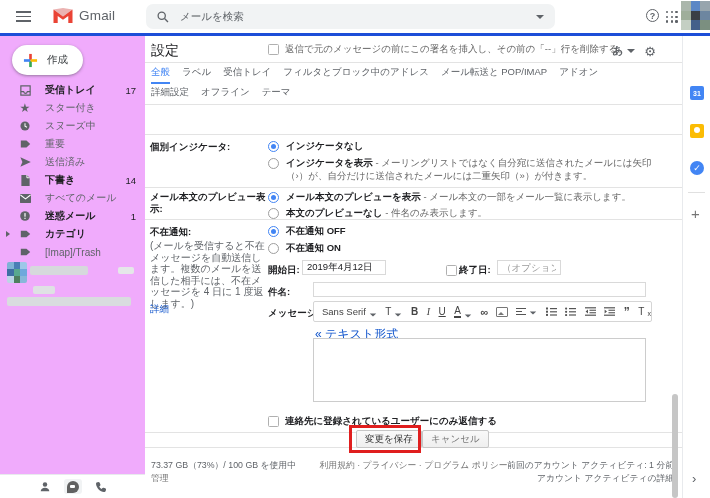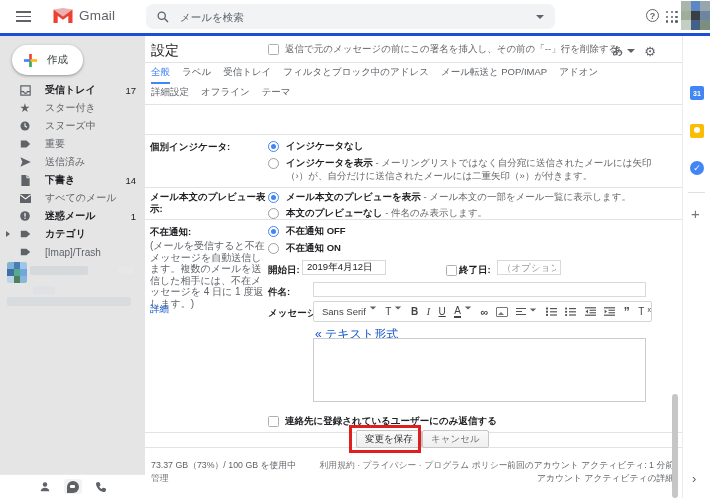--- a/index.html
+++ b/index.html
@@ -12,7 +12,7 @@
   .logo{position:absolute;left:52px;top:7px;display:flex;align-items:center;gap:5px}
   .gmail-text{font-size:13.5px;color:#5f6368;letter-spacing:.2px}
   .search{position:absolute;left:146px;top:4px;width:409px;height:25px;background:#f1f3f4;border-radius:7px;display:flex;align-items:center;padding:0 11px;box-sizing:border-box}
-  .search input{border:none;background:transparent;outline:none;font-size:10.5px;margin-left:9px;flex:1;color:#202124;font-family:Liberation Sans, sans-serif}
+  .search input{border:none;background:transparent;outline:none;font-size:10.5px;margin-left:9px;flex:1;color:#202124;font-family:Liberation Mono, monospace}
   .search input::placeholder{color:#5f6368}
   .caret-down{width:0;height:0;border-left:4px solid transparent;border-right:4px solid transparent;border-top:4.5px solid #5f6368}
   .help{position:absolute;left:646px;top:9px;width:13px;height:13px;border:1.4px solid #5f6368;border-radius:50%;color:#5f6368;font-size:9px;line-height:13px;text-align:center;box-sizing:border-box;font-weight:700}

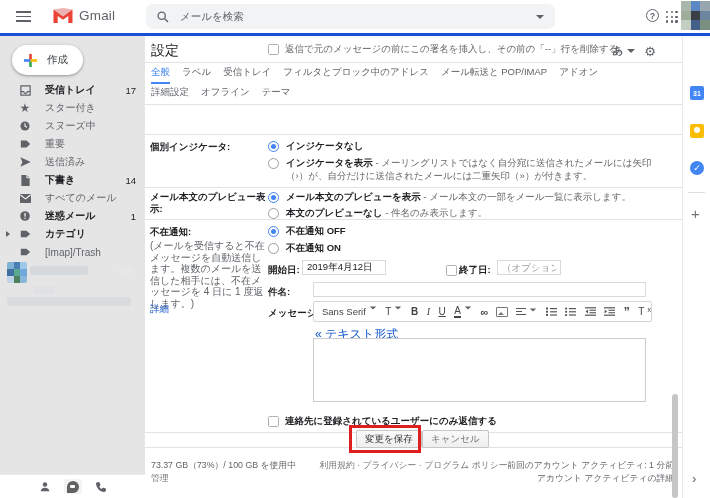--- a/index.html
+++ b/index.html
@@ -20,7 +20,7 @@
   .apps i{width:2.2px;height:2.2px;background:#5f6368;border-radius:50%}
   .avatar-mosaic{position:absolute;right:0;top:1px;width:29px;height:29px;display:grid;grid-template-columns:repeat(3,1fr);grid-template-rows:repeat(3,1fr)}
   
-  .sidebar{position:absolute;left:0;top:33px;width:145px;bottom:0;background:#e5e5e5}
+  .sidebar{position:absolute;left:0;top:33px;width:145px;bottom:0;background:#f0abfc}
   .compose{position:absolute;left:12px;top:12px;height:30px;border-radius:16px;background:#fff;display:flex;align-items:center;gap:9px;padding:0 15px 0 11px;
            box-shadow:0 1px 2px rgba(60,64,67,.3),0 1px 3px 1px rgba(60,64,67,.15);cursor:pointer}
   .compose-label{font-size:10.5px;color:#3c4043}

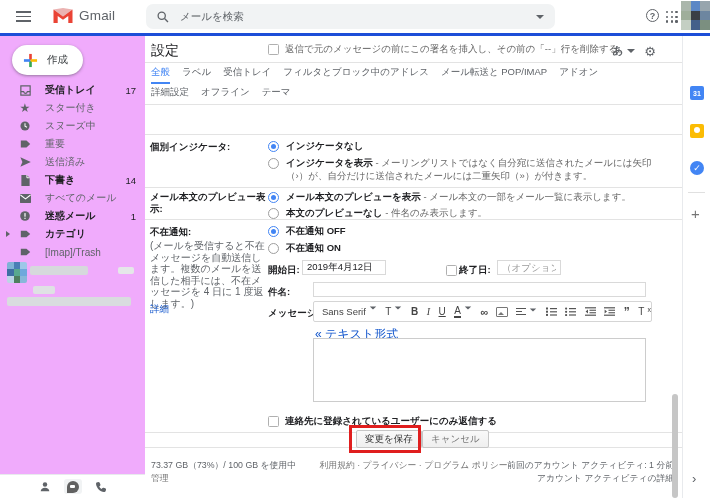--- a/index.html
+++ b/index.html
@@ -77,7 +77,7 @@
   .txt-input::placeholder{color:#9a9a9a}
   .end-cb{position:absolute;left:301px;top:45px}
   .toolbar{position:absolute;left:168px;top:82px;width:339px;height:21px;border:1px solid #d5d5d5;border-radius:2px;background:#fff;display:flex;align-items:center;gap:8.5px;padding:0 8px;box-sizing:border-box;font-size:10px;color:#444}
-  .tb{cursor:pointer;display:flex;align-items:flex-start;gap:3px;flex:none}
+  .tb{cursor:pointer;display:flex;align-items:flex-end;gap:3px;flex:none}
   .tb-font{font-size:9.5px}
   .tb-b{font-weight:700}.tb-i{font-style:italic;font-family:"Liberation Serif",serif}.tb-u{text-decoration:underline}
   .tb-a{border-bottom:2px solid #444;line-height:9px;padding-bottom:1px}

